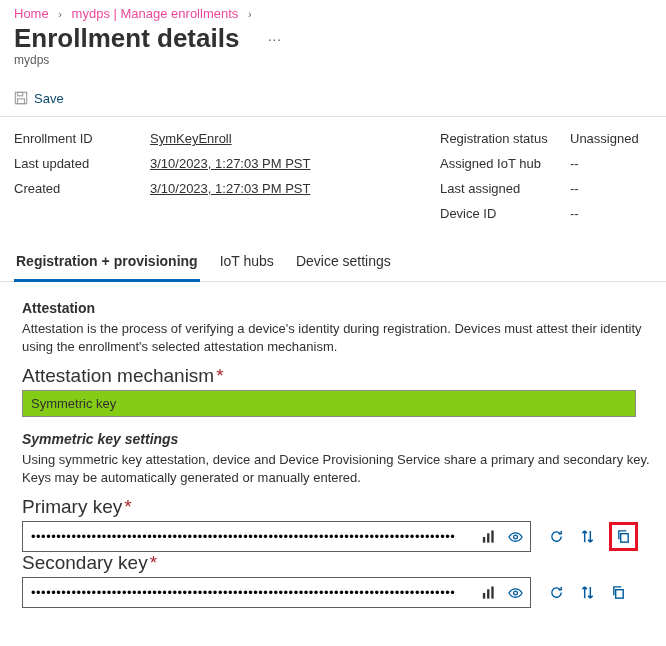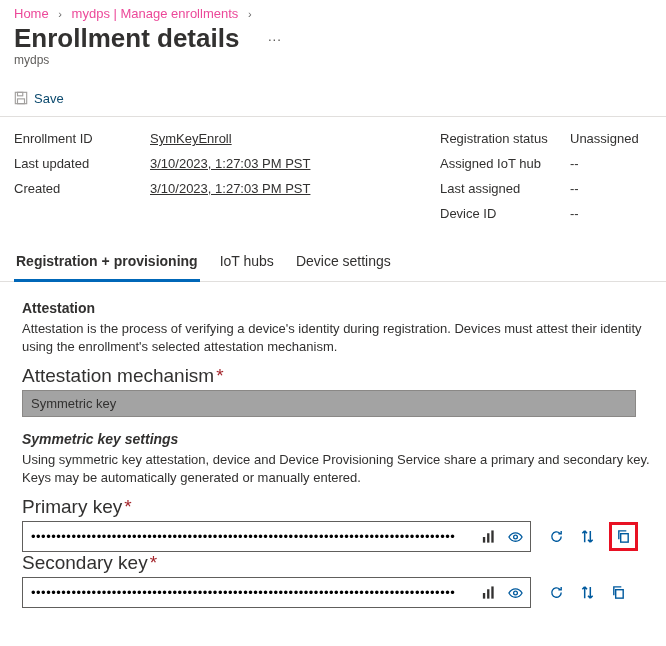--- a/index.html
+++ b/index.html
@@ -30,7 +30,7 @@
     .section-desc { font-size: 13px; color: #323130; margin-bottom: 10px; line-height: 1.35; }
     .field-label { font-size: 19px; margin-bottom: 3px; margin-top: 0; }
     .req { color: #a4262c; margin-left: 2px; }
-    .readonly-input { width: 614px; background: #a3a3a3; border: 1px solid #8a8886; padding: 5px 8px; font-size: 13px; color: #323130; }
+    .readonly-input { width: 614px; background: #84cc16; border: 1px solid #8a8886; padding: 5px 8px; font-size: 13px; color: #323130; }
     .sub-h { font-weight: 600; font-size: 14px; margin: 14px 0 4px 0; font-style: italic; }
     .key-row { display: flex; align-items: center; gap: 8px; }
     .key-input-wrap { position: relative; width: 509px; }

